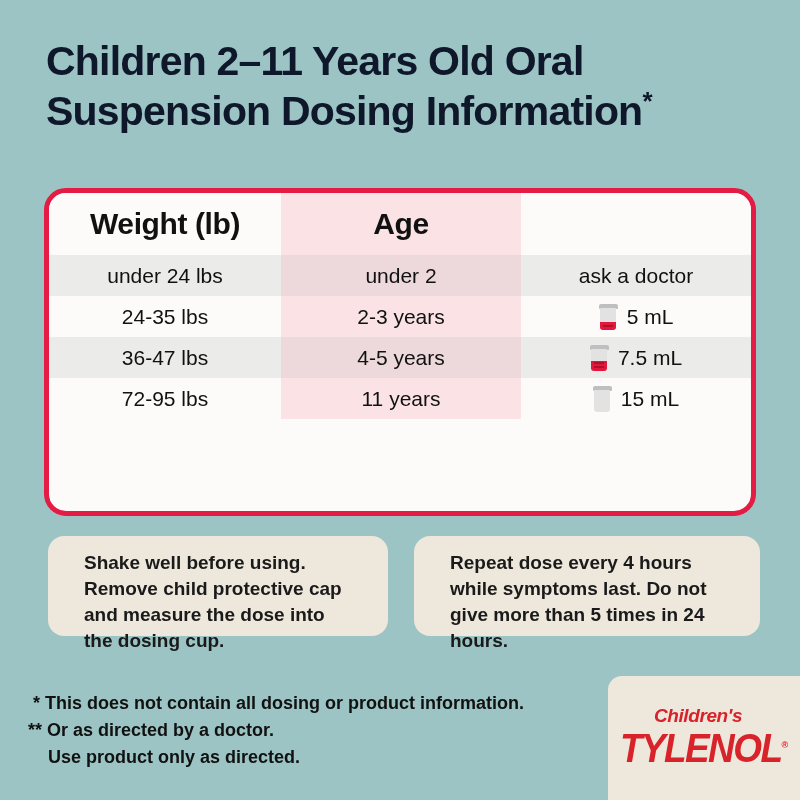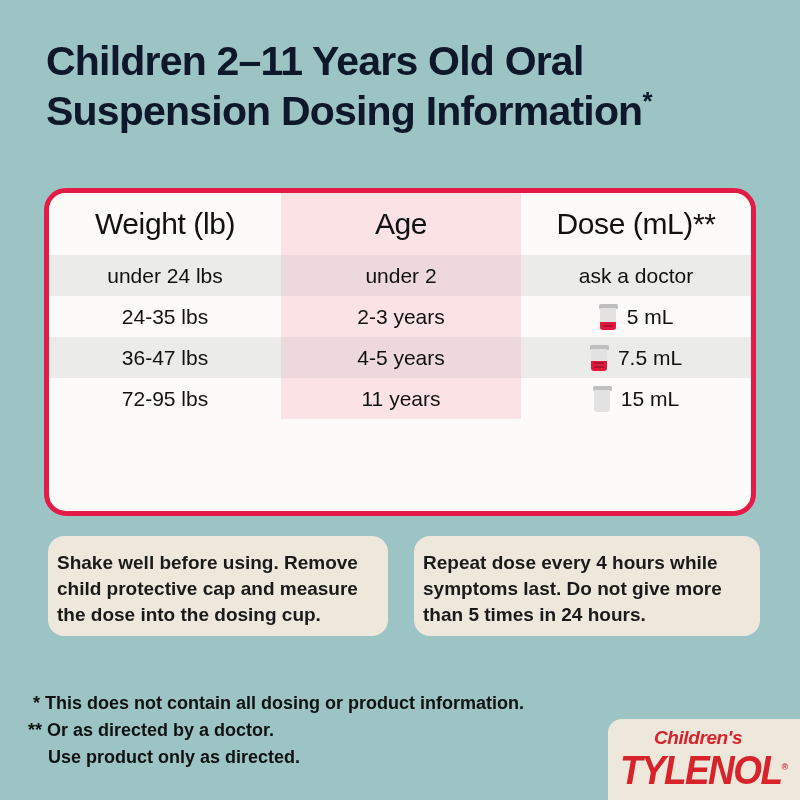--- a/index.html
+++ b/index.html
@@ -82,7 +82,7 @@
 
   .trow.head .cell {
     font-size: 30px;
-    font-weight: normal;
+    font-weight: bold;
     letter-spacing: -0.4px;
   }
   .trow.head .c-age { background: #FBE3E5; }

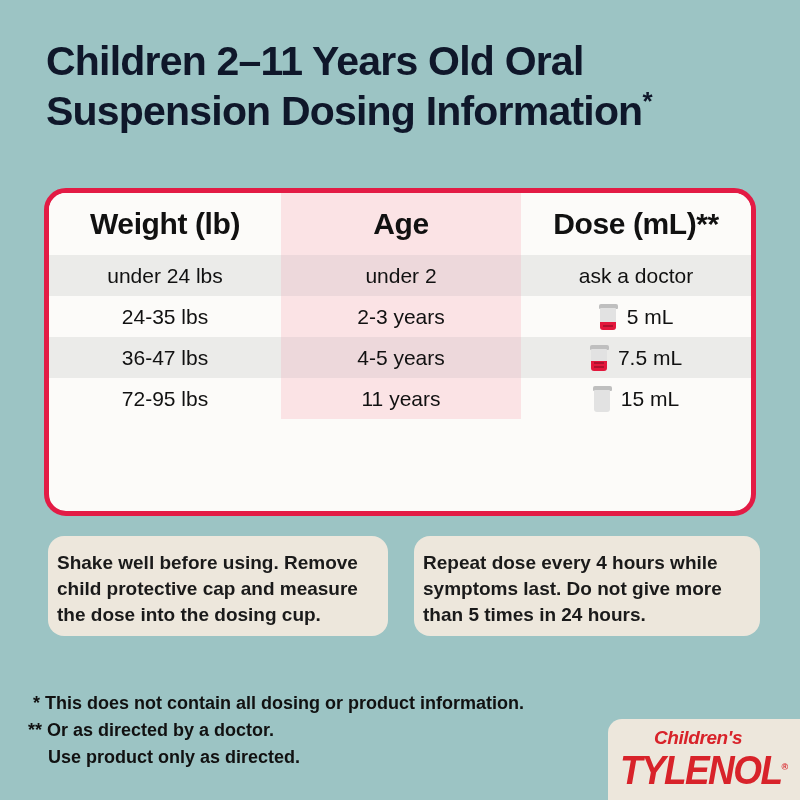--- a/index.html
+++ b/index.html
@@ -219,7 +219,6 @@
     <div class="trow head white">
       <div class="cell c-weight">Weight (lb)</div>
       <div class="cell c-age">Age</div>
-      <div class="cell c-dose">Dose (mL)**</div>
     </div>
   <div class="trow body gray">
         <div class="cell c-weight">under 24 lbs</div>

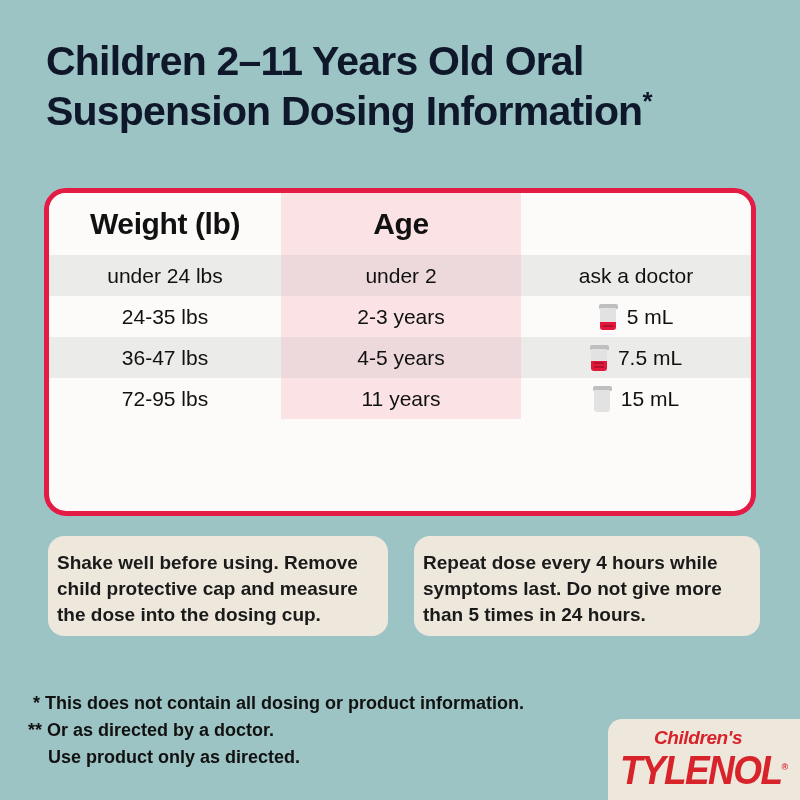--- a/index.html
+++ b/index.html
@@ -140,7 +140,7 @@
     height: 100px;
     background: #EDE7DC;
     border-radius: 16px;
-    padding: 14px 9px;
+    padding: 14px 36px;
     font-size: 19px;
     line-height: 26px;
     color: #1A1A1A;

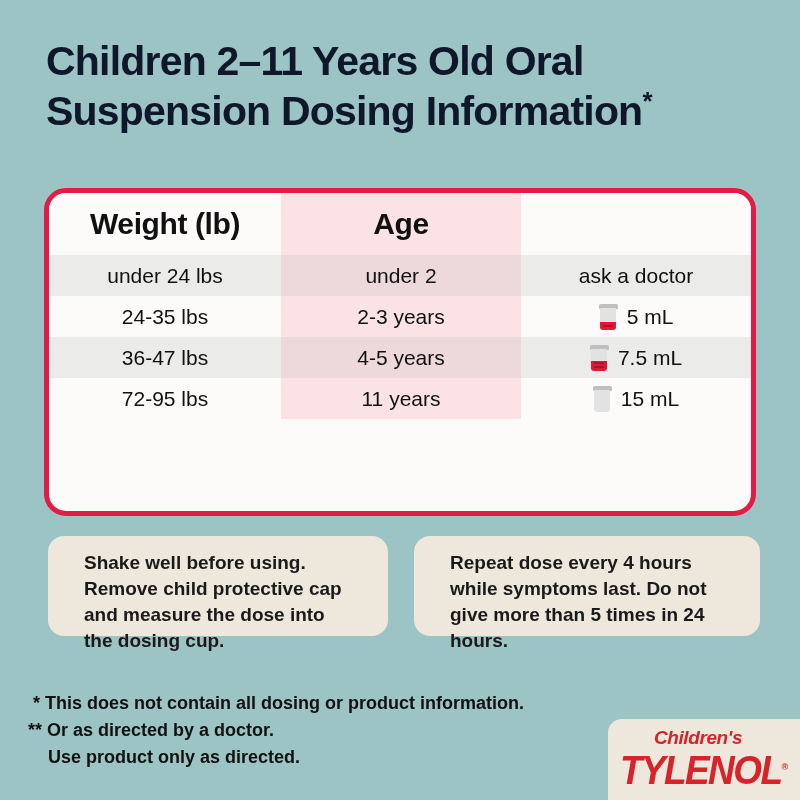--- a/index.html
+++ b/index.html
@@ -168,7 +168,7 @@
     right: 0;
     bottom: 0;
     width: 192px;
-    height: 81px;
+    height: 124px;
     background: #EDE7DC;
     border-top-left-radius: 14px;
     display: flex;

